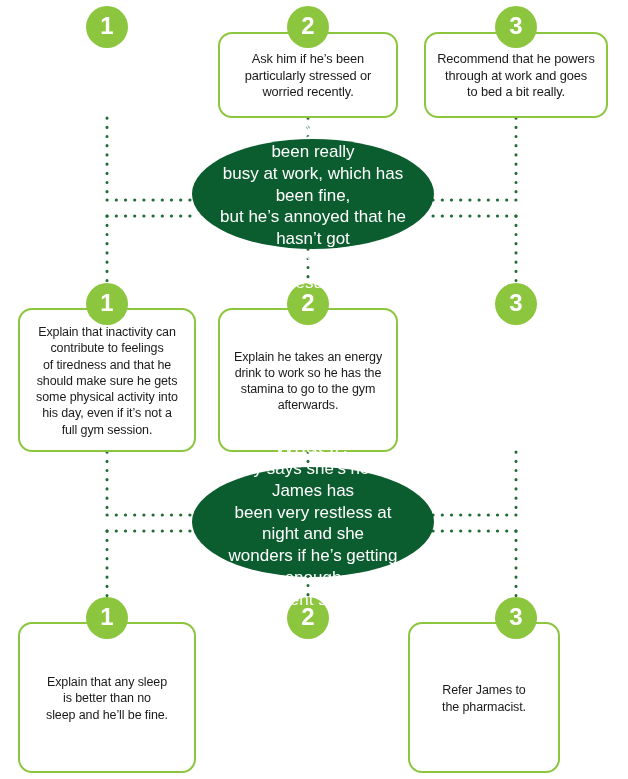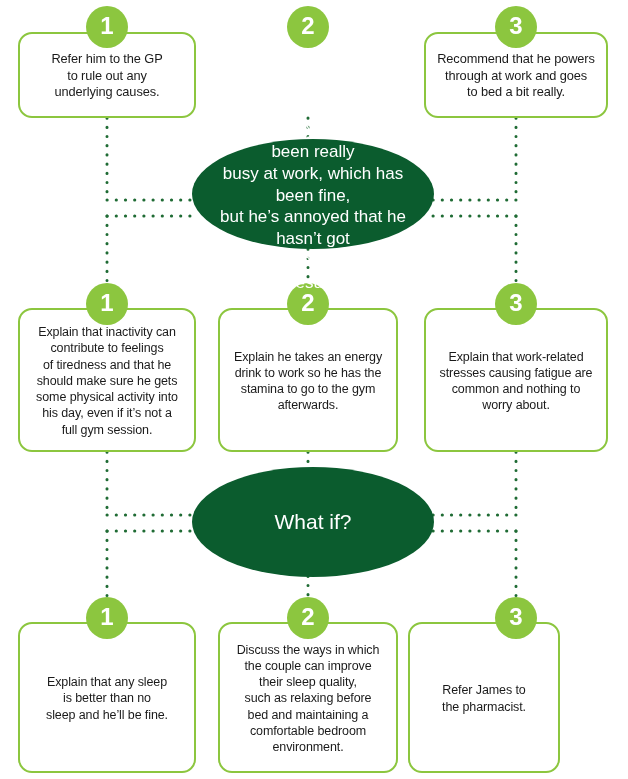--- a/index.html
+++ b/index.html
@@ -134,11 +134,6 @@
     </g>
   </svg>
 
-  <div class="card row1" style="left:18px; top:32px; width:178px; height:86px;">
-    <div class="card-text">Refer him to the GP
-to rule out any
-underlying causes.</div>
-  </div>
   <div class="badge" style="left:86px; top:6px;">
     <span>1</span>
   </div>

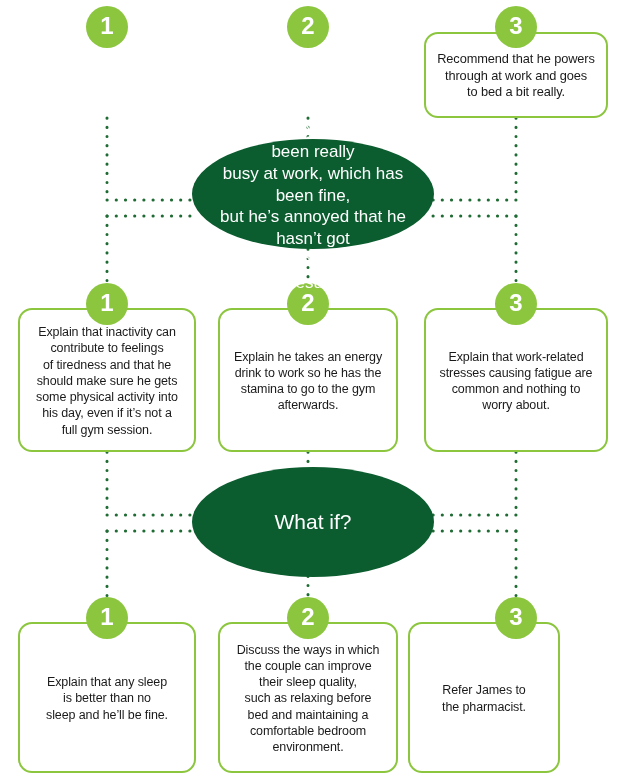--- a/index.html
+++ b/index.html
@@ -138,6 +138,11 @@
     <span>1</span>
   </div>
 
+  <div class="card row1" style="left:218px; top:32px; width:180px; height:86px;">
+    <div class="card-text">Ask him if he’s been
+particularly stressed or
+worried recently.</div>
+  </div>
   <div class="badge" style="left:287px; top:6px;">
     <span>2</span>
   </div>

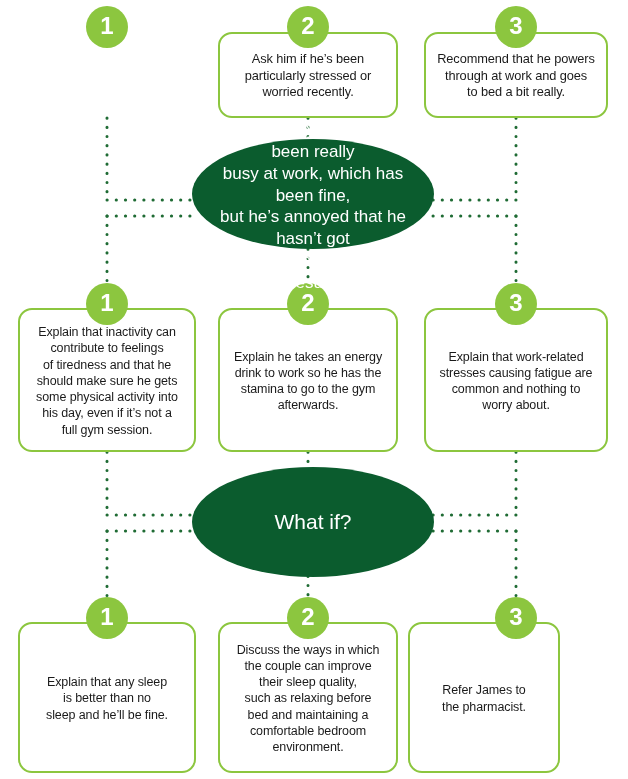--- a/index.html
+++ b/index.html
@@ -187,12 +187,6 @@
     <span>2</span>
   </div>
 
-  <div class="card row2" style="left:424px; top:308px; width:184px; height:144px;">
-    <div class="card-text">Explain that work-related
-stresses causing fatigue are
-common and nothing to
-worry about.</div>
-  </div>
   <div class="badge" style="left:495px; top:283px;">
     <span>3</span>
   </div>

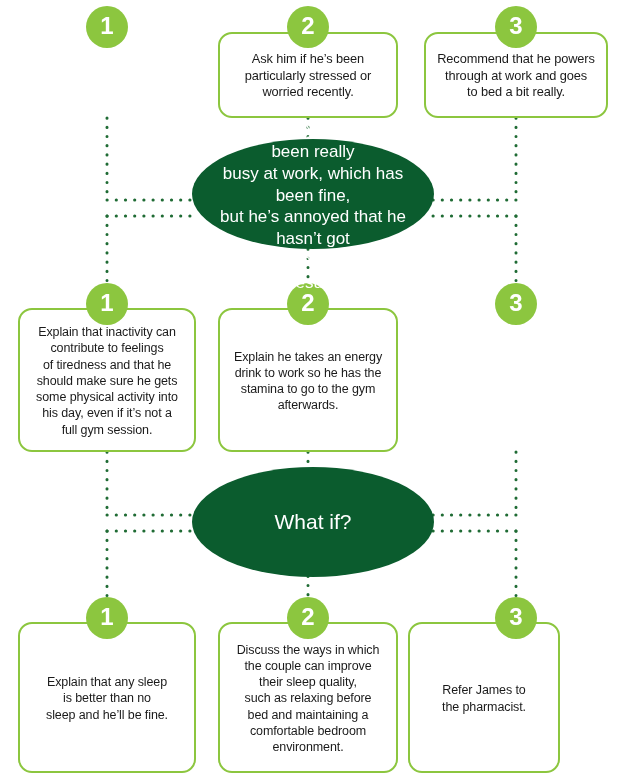--- a/index.html
+++ b/index.html
@@ -193,6 +193,10 @@
 
   <div class="whatif" style="left:192px; top:467px; width:242px; height:110px;">
     <div class="whatif-title">What if?</div>
+    <div class="whatif-body">Emily says she’s noticed James has
+been very restless at night and she
+wonders if he’s getting enough
+decent sleep.</div>
   </div>
 
   <div class="card row3" style="left:18px; top:622px; width:178px; height:151px;">

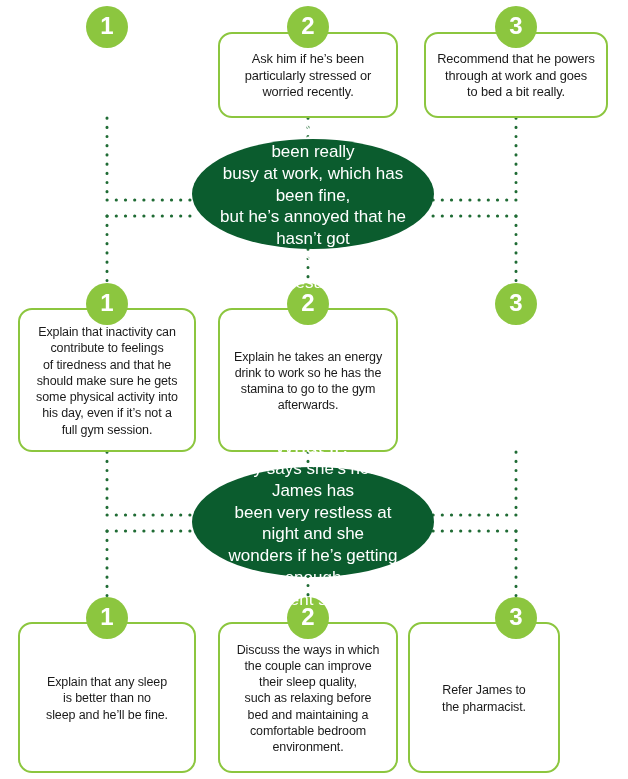--- a/index.html
+++ b/index.html
@@ -208,15 +208,6 @@
     <span>1</span>
   </div>
 
-  <div class="card row3" style="left:218px; top:622px; width:180px; height:151px;">
-    <div class="card-text">Discuss the ways in which
-the couple can improve
-their sleep quality,
-such as relaxing before
-bed and maintaining a
-comfortable bedroom
-environment.</div>
-  </div>
   <div class="badge" style="left:287px; top:597px;">
     <span>2</span>
   </div>

